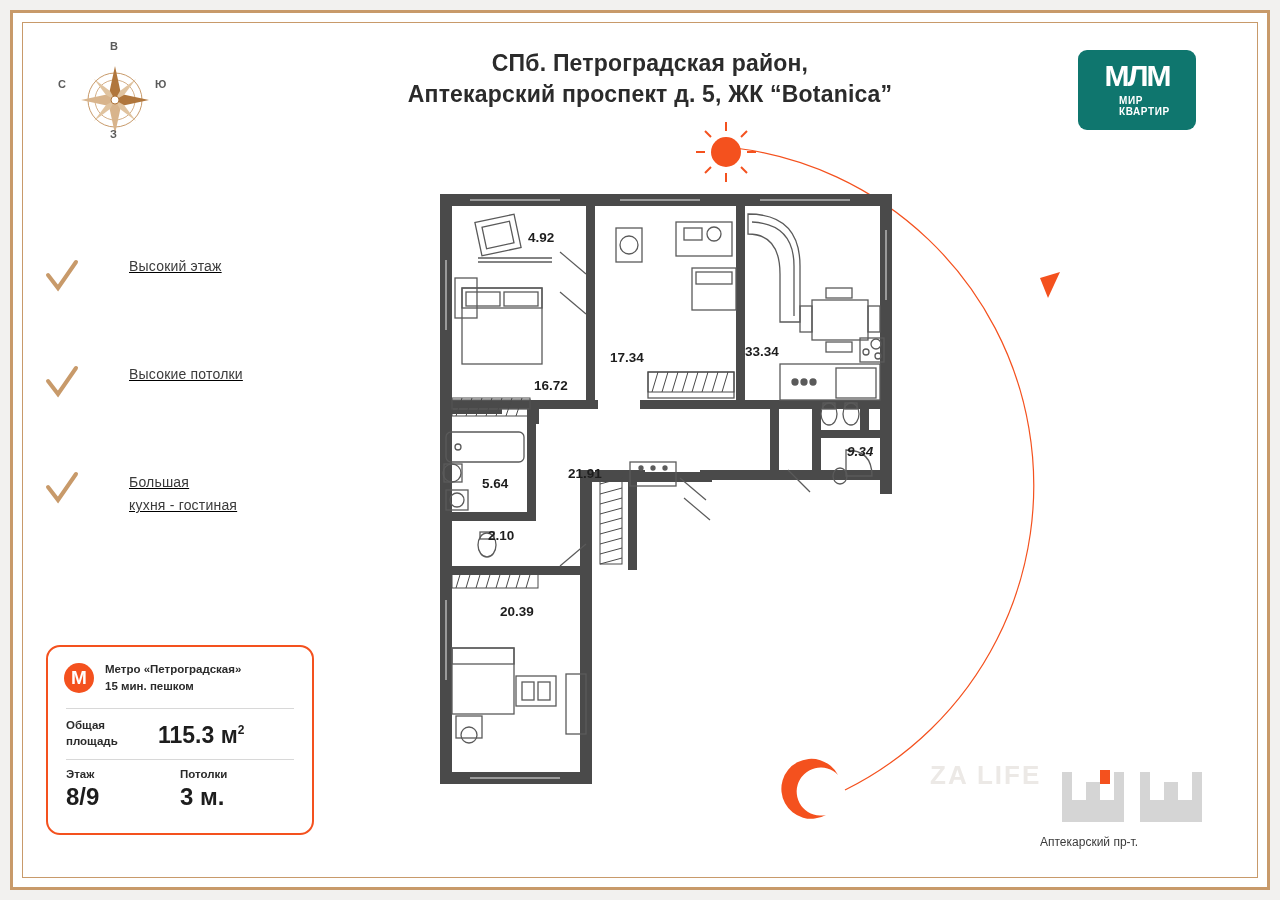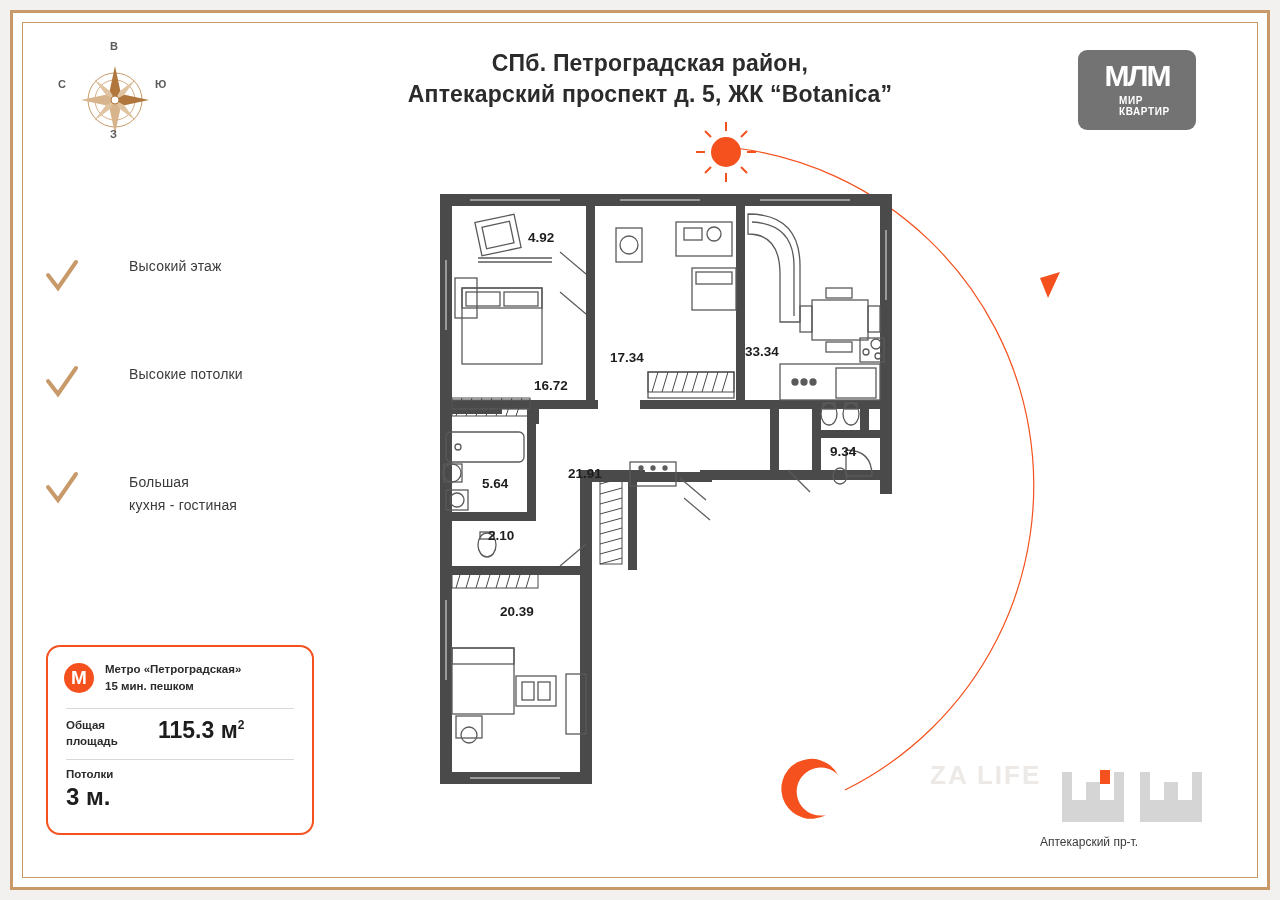--- a/index.html
+++ b/index.html
@@ -63,7 +63,7 @@
     top: 50px;
     width: 118px;
     height: 80px;
-    background: #737373;
+    background: #0f766e;
     border-radius: 9px;
     color: #ffffff;
     display: flex;

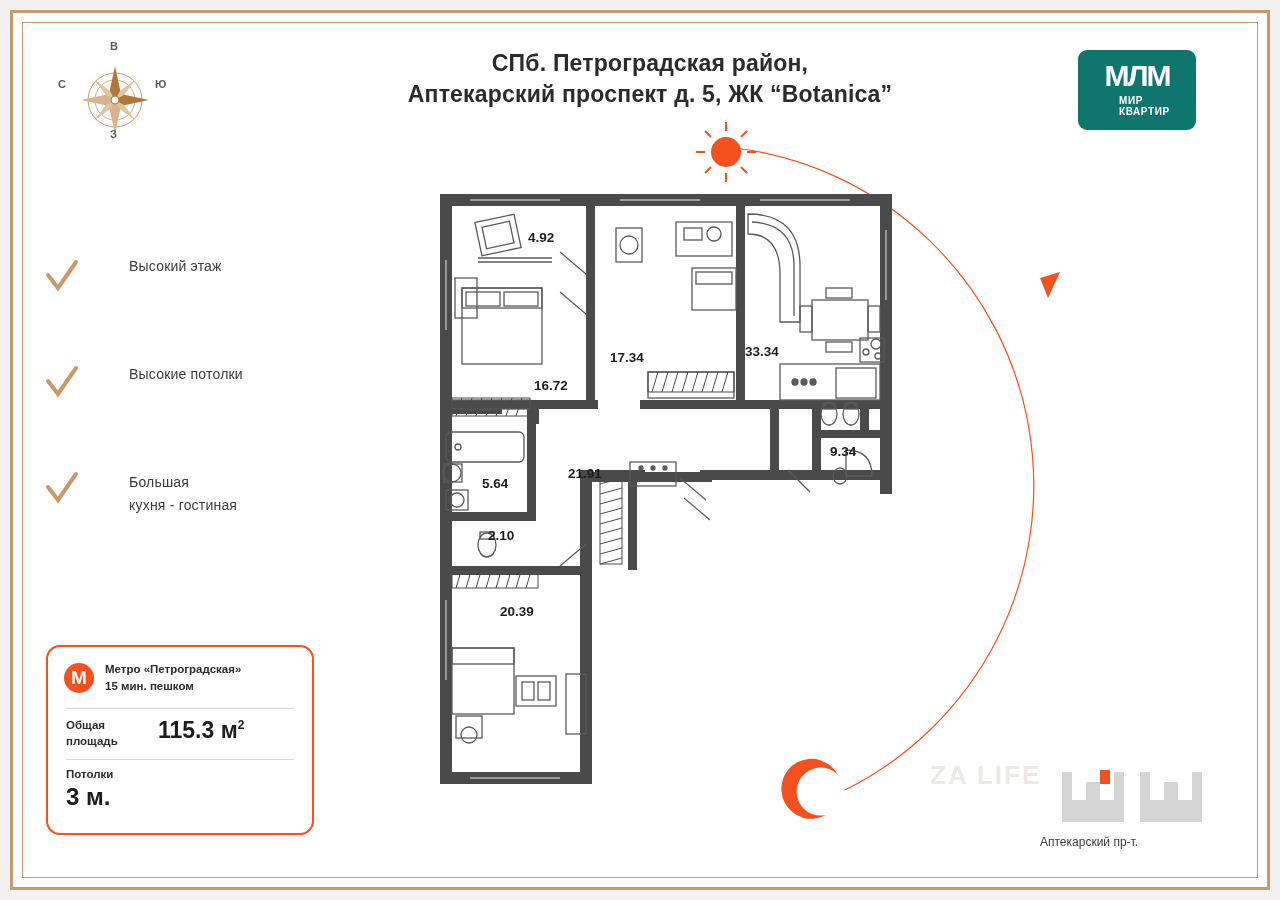--- a/index.html
+++ b/index.html
@@ -110,6 +110,7 @@
     position: relative;
     margin-bottom: 68px;
     min-height: 40px;
+    text-decoration: underline;
   }
   .feature .ftext {
     margin-left: 83px;

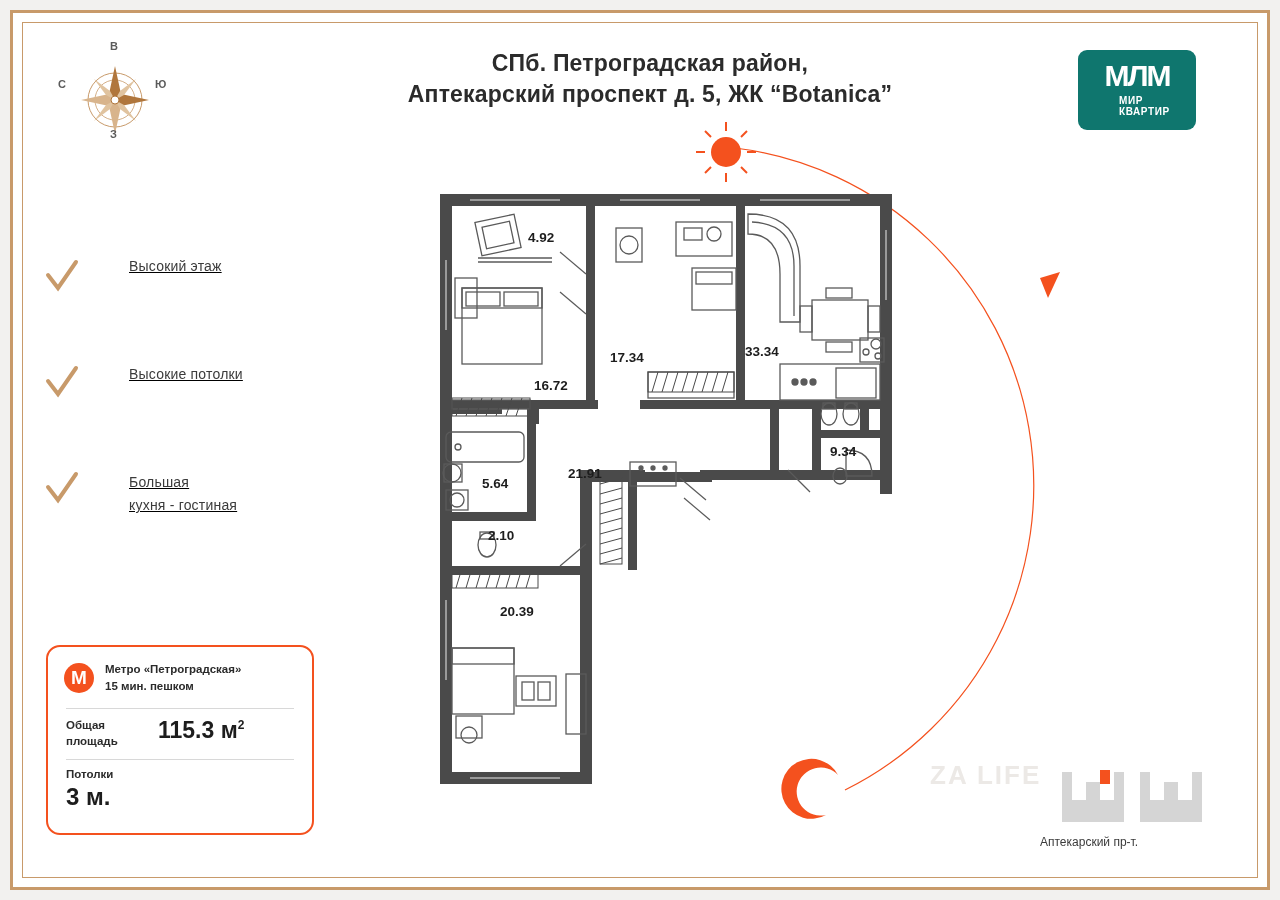--- a/index.html
+++ b/index.html
@@ -511,7 +511,7 @@
     <span class="area-label" style="left:210px; top:200px;">17.34</span>
     <span class="area-label" style="left:345px; top:194px;">33.34</span>
     <span class="area-label" style="left:134px; top:228px;">16.72</span>
-    <span class="area-label" style="left:430px; top:294px;">9.34</span>
+    <span class="area-label" style="left:447px; top:294px;font-style:italic;">9.34</span>
     <span class="area-label" style="left:82px;  top:326px;">5.64</span>
     <span class="area-label" style="left:168px; top:316px;">21.91</span>
     <span class="area-label" style="left:88px;  top:378px;">2.10</span>

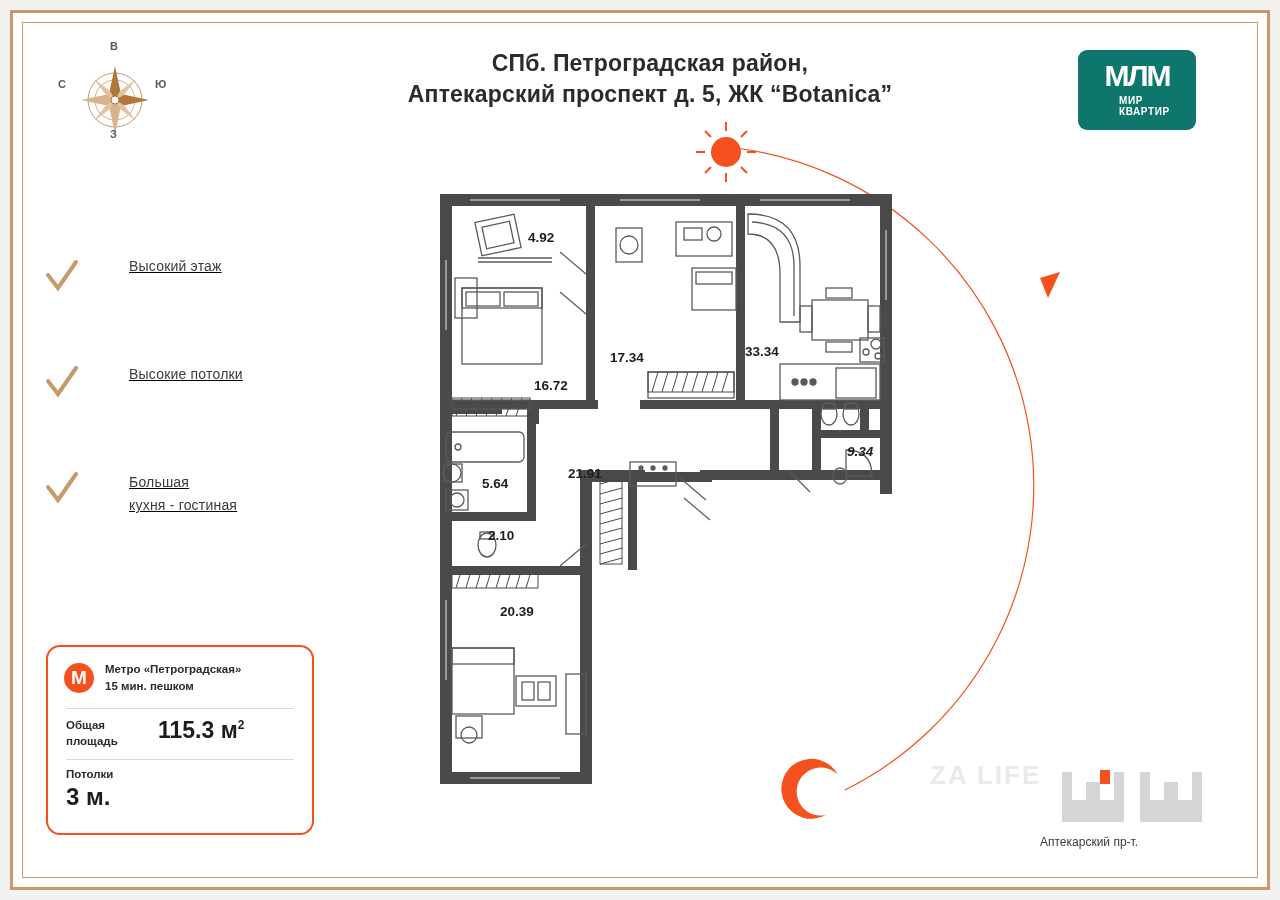--- a/index.html
+++ b/index.html
@@ -156,7 +156,7 @@
   }
   .card .row-area {
     display: flex;
-    align-items: flex-start;
+    align-items: flex-end;
     padding: 6px 18px 8px 18px;
   }
   .card .row-area .k { font-size: 11.5px; color: #2b2b2b; font-weight: bold; line-height: 1.4; width: 92px; }

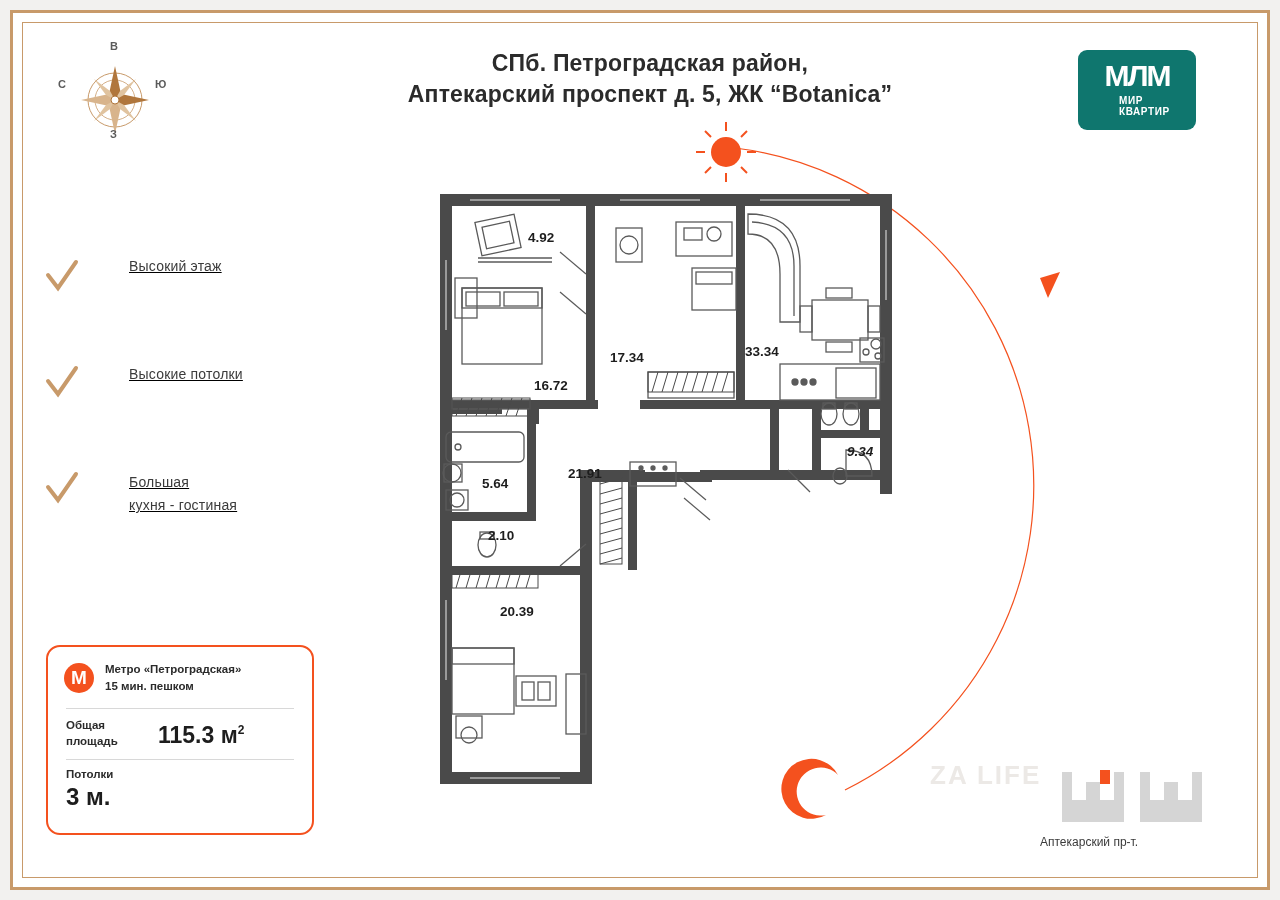--- a/index.html
+++ b/index.html
@@ -497,6 +497,10 @@
     <hr>
     <div class="row-bottom">
       <div class="cell">
+        <div class="k">Этаж</div>
+        <div class="v">8/9</div>
+      </div>
+      <div class="cell">
         <div class="k">Потолки</div>
         <div class="v">3 м.</div>
       </div>

